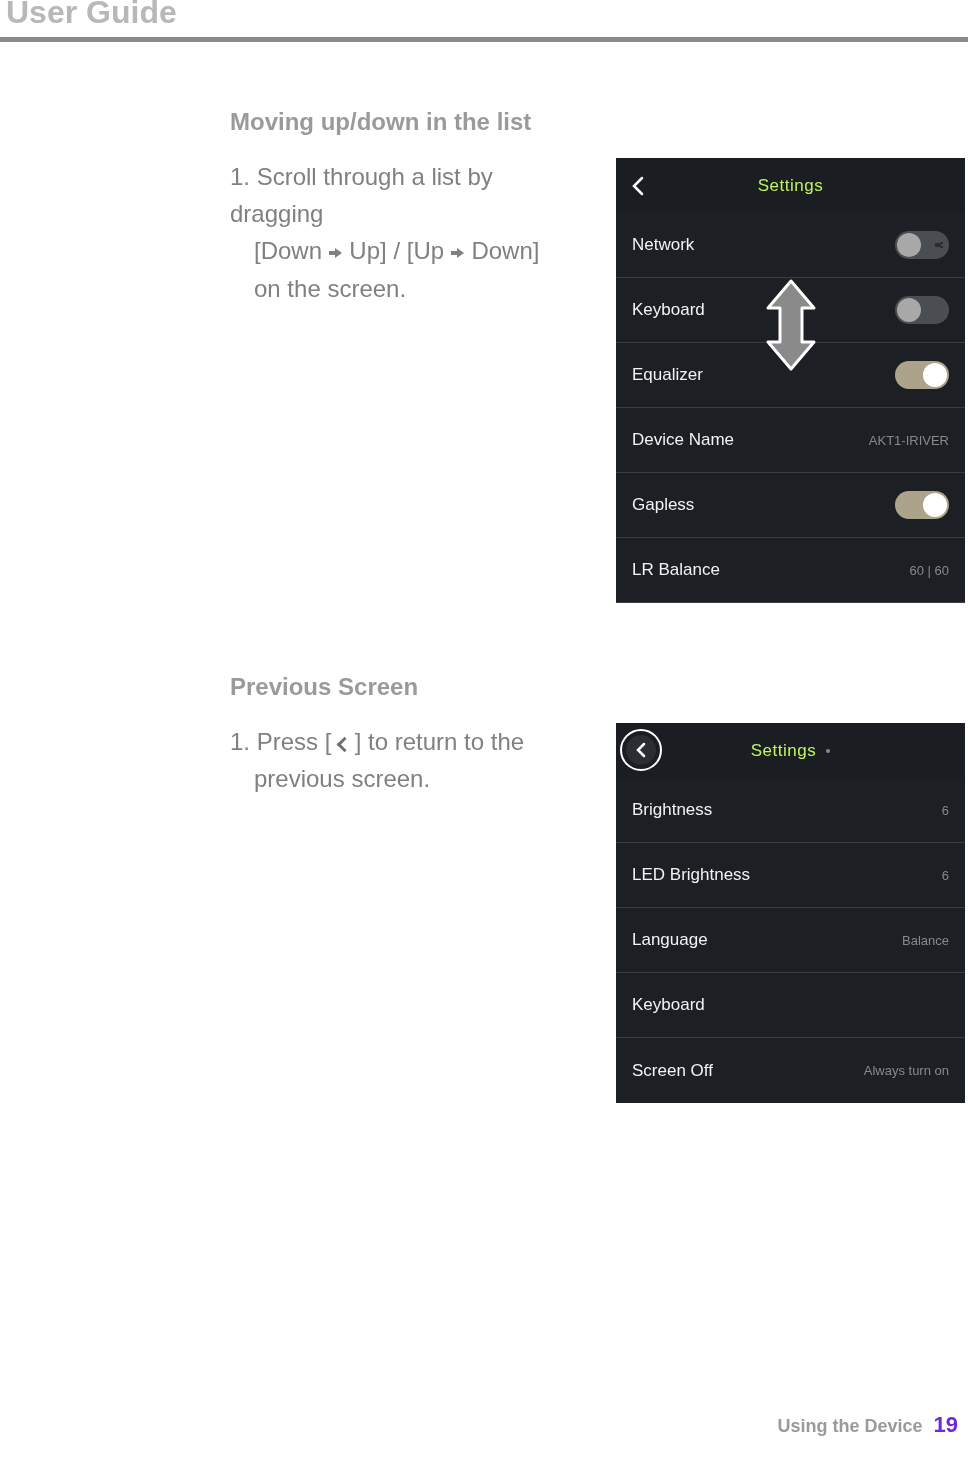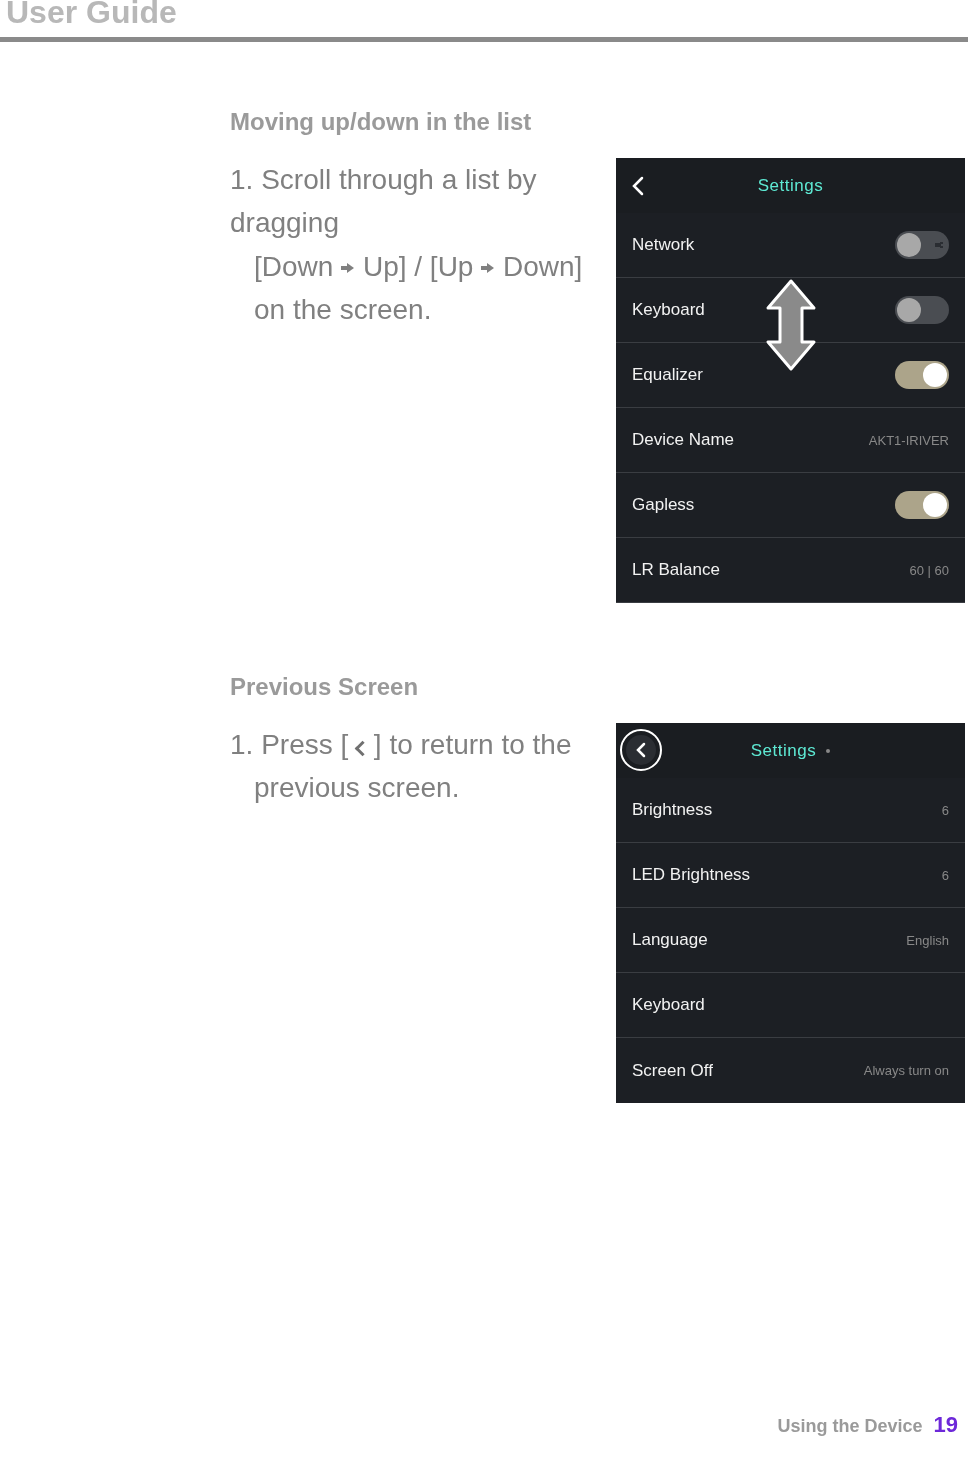--- a/index.html
+++ b/index.html
@@ -36,7 +36,7 @@
   }
   .instruction-text {
     flex: 1;
-    font-size: 28px;
+    font-size: 24px;
     color: #808080;
     line-height: 1.55;
     padding-right: 32px;

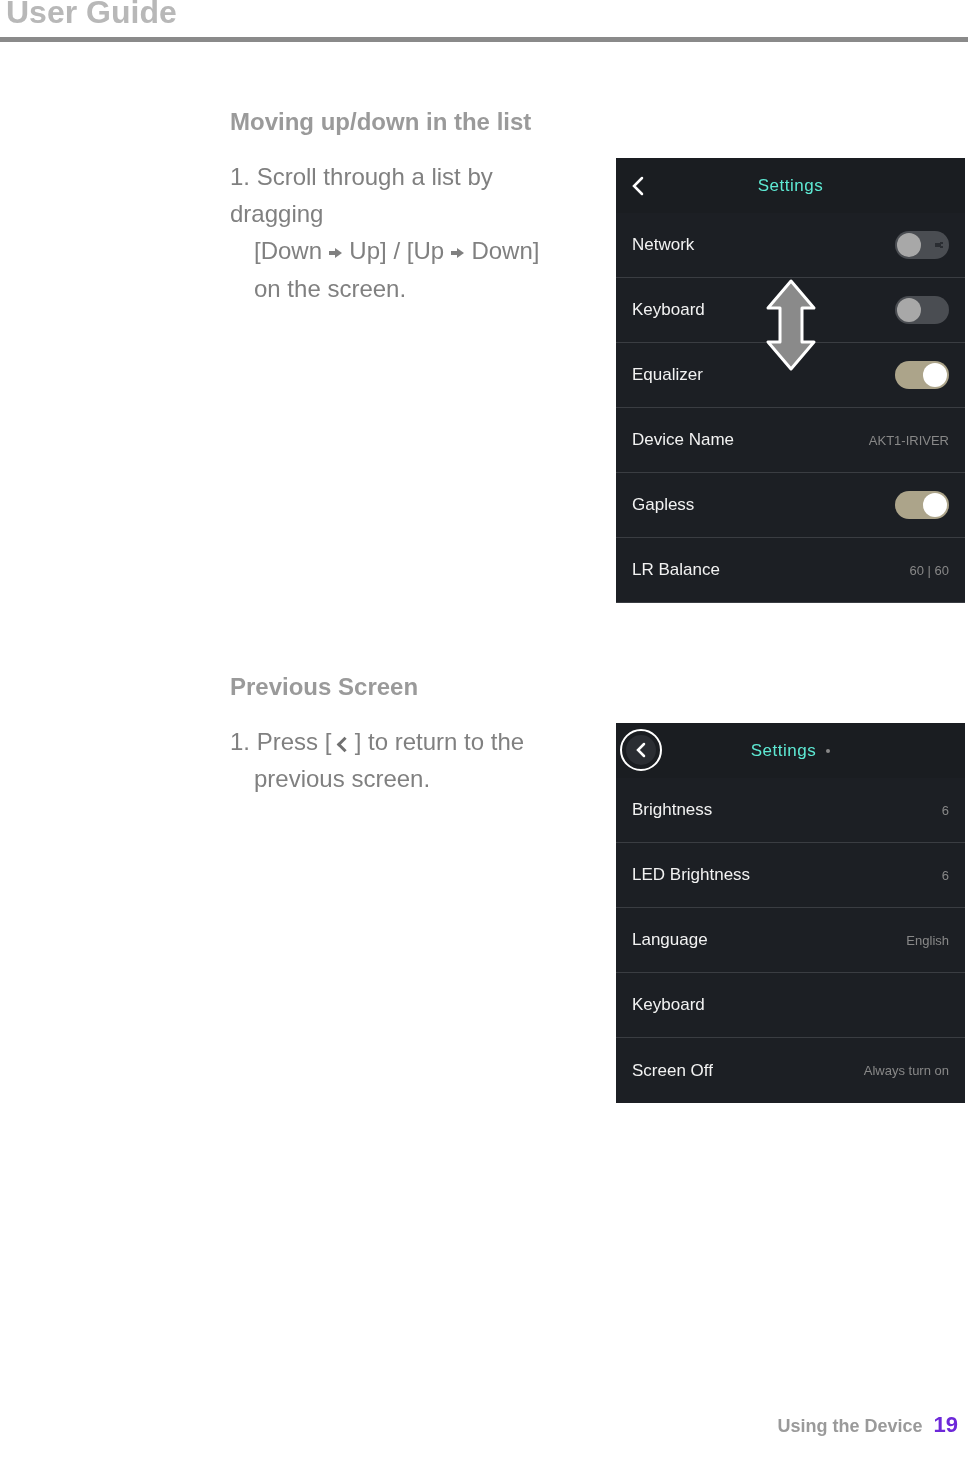--- a/index.html
+++ b/index.html
@@ -138,7 +138,7 @@
   .phone-title {
     width: 100%;
     text-align: center;
-    color: #5eead4;
+    color: #bef264;
     font-size: 17px;
     letter-spacing: 0.5px;
   }

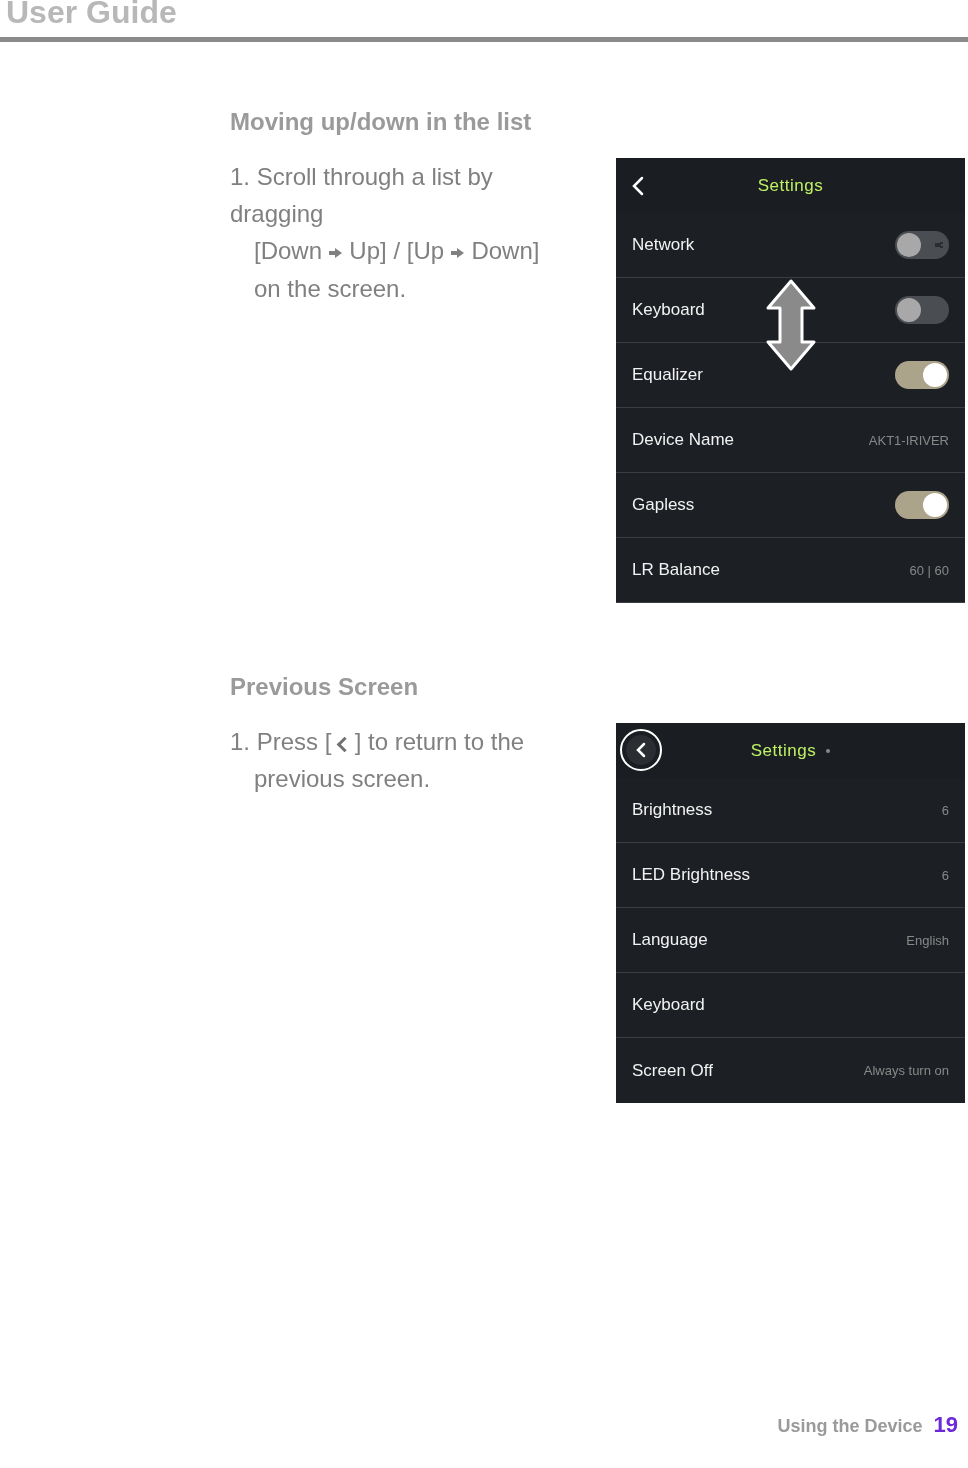--- a/index.html
+++ b/index.html
@@ -324,7 +324,7 @@
       </div>
       <div class="row">
         <span class="row-label">Language</span>
-        <span class="row-value">English</span>
+        <span class="row-value">Balance</span>
       </div>
       <div class="row">
         <span class="row-label">Keyboard</span>

